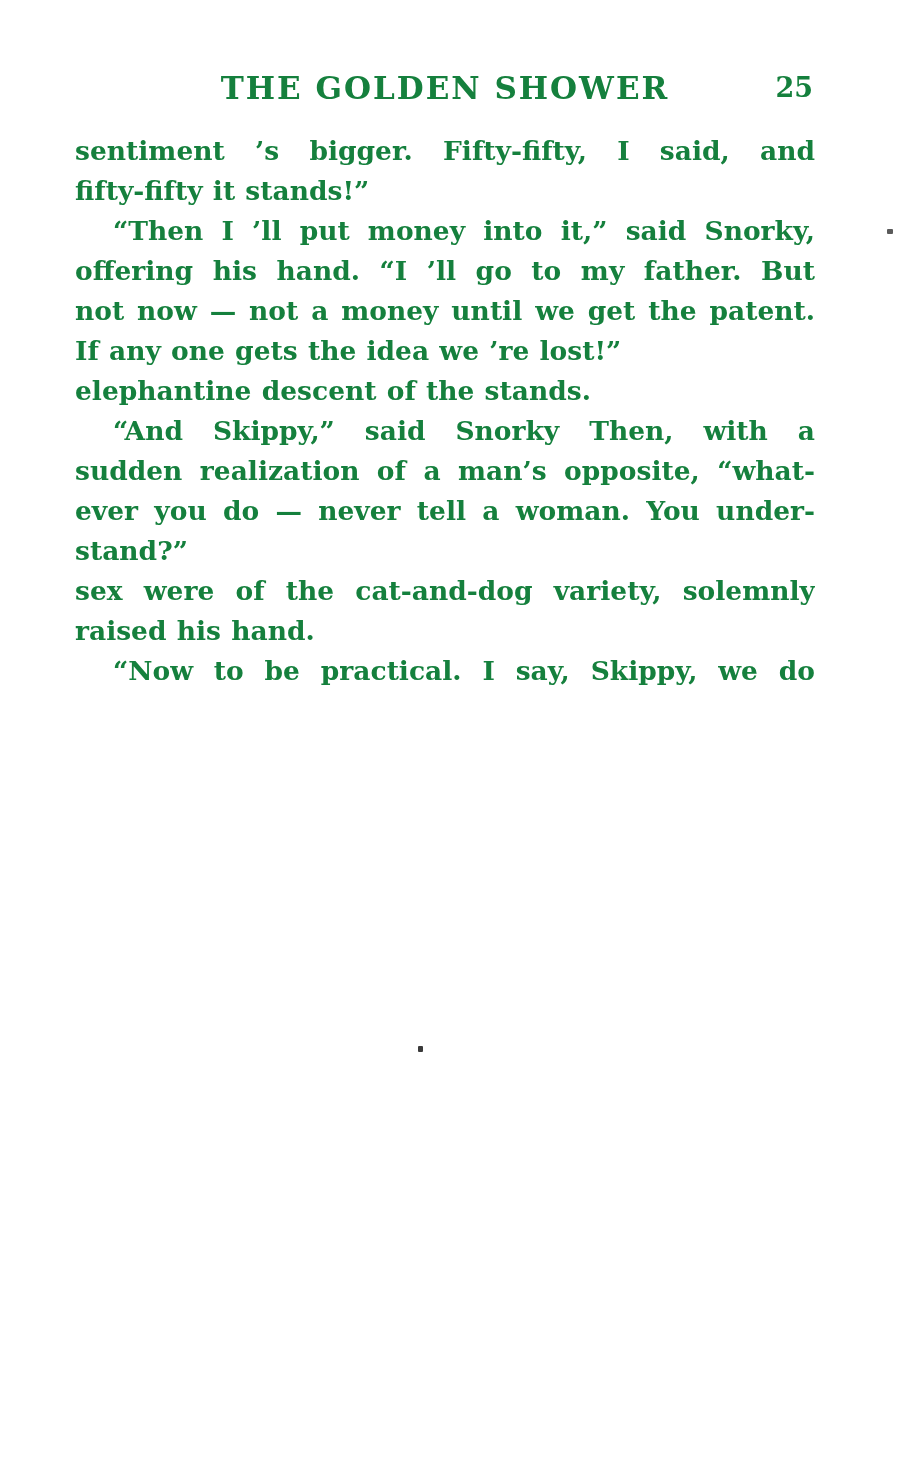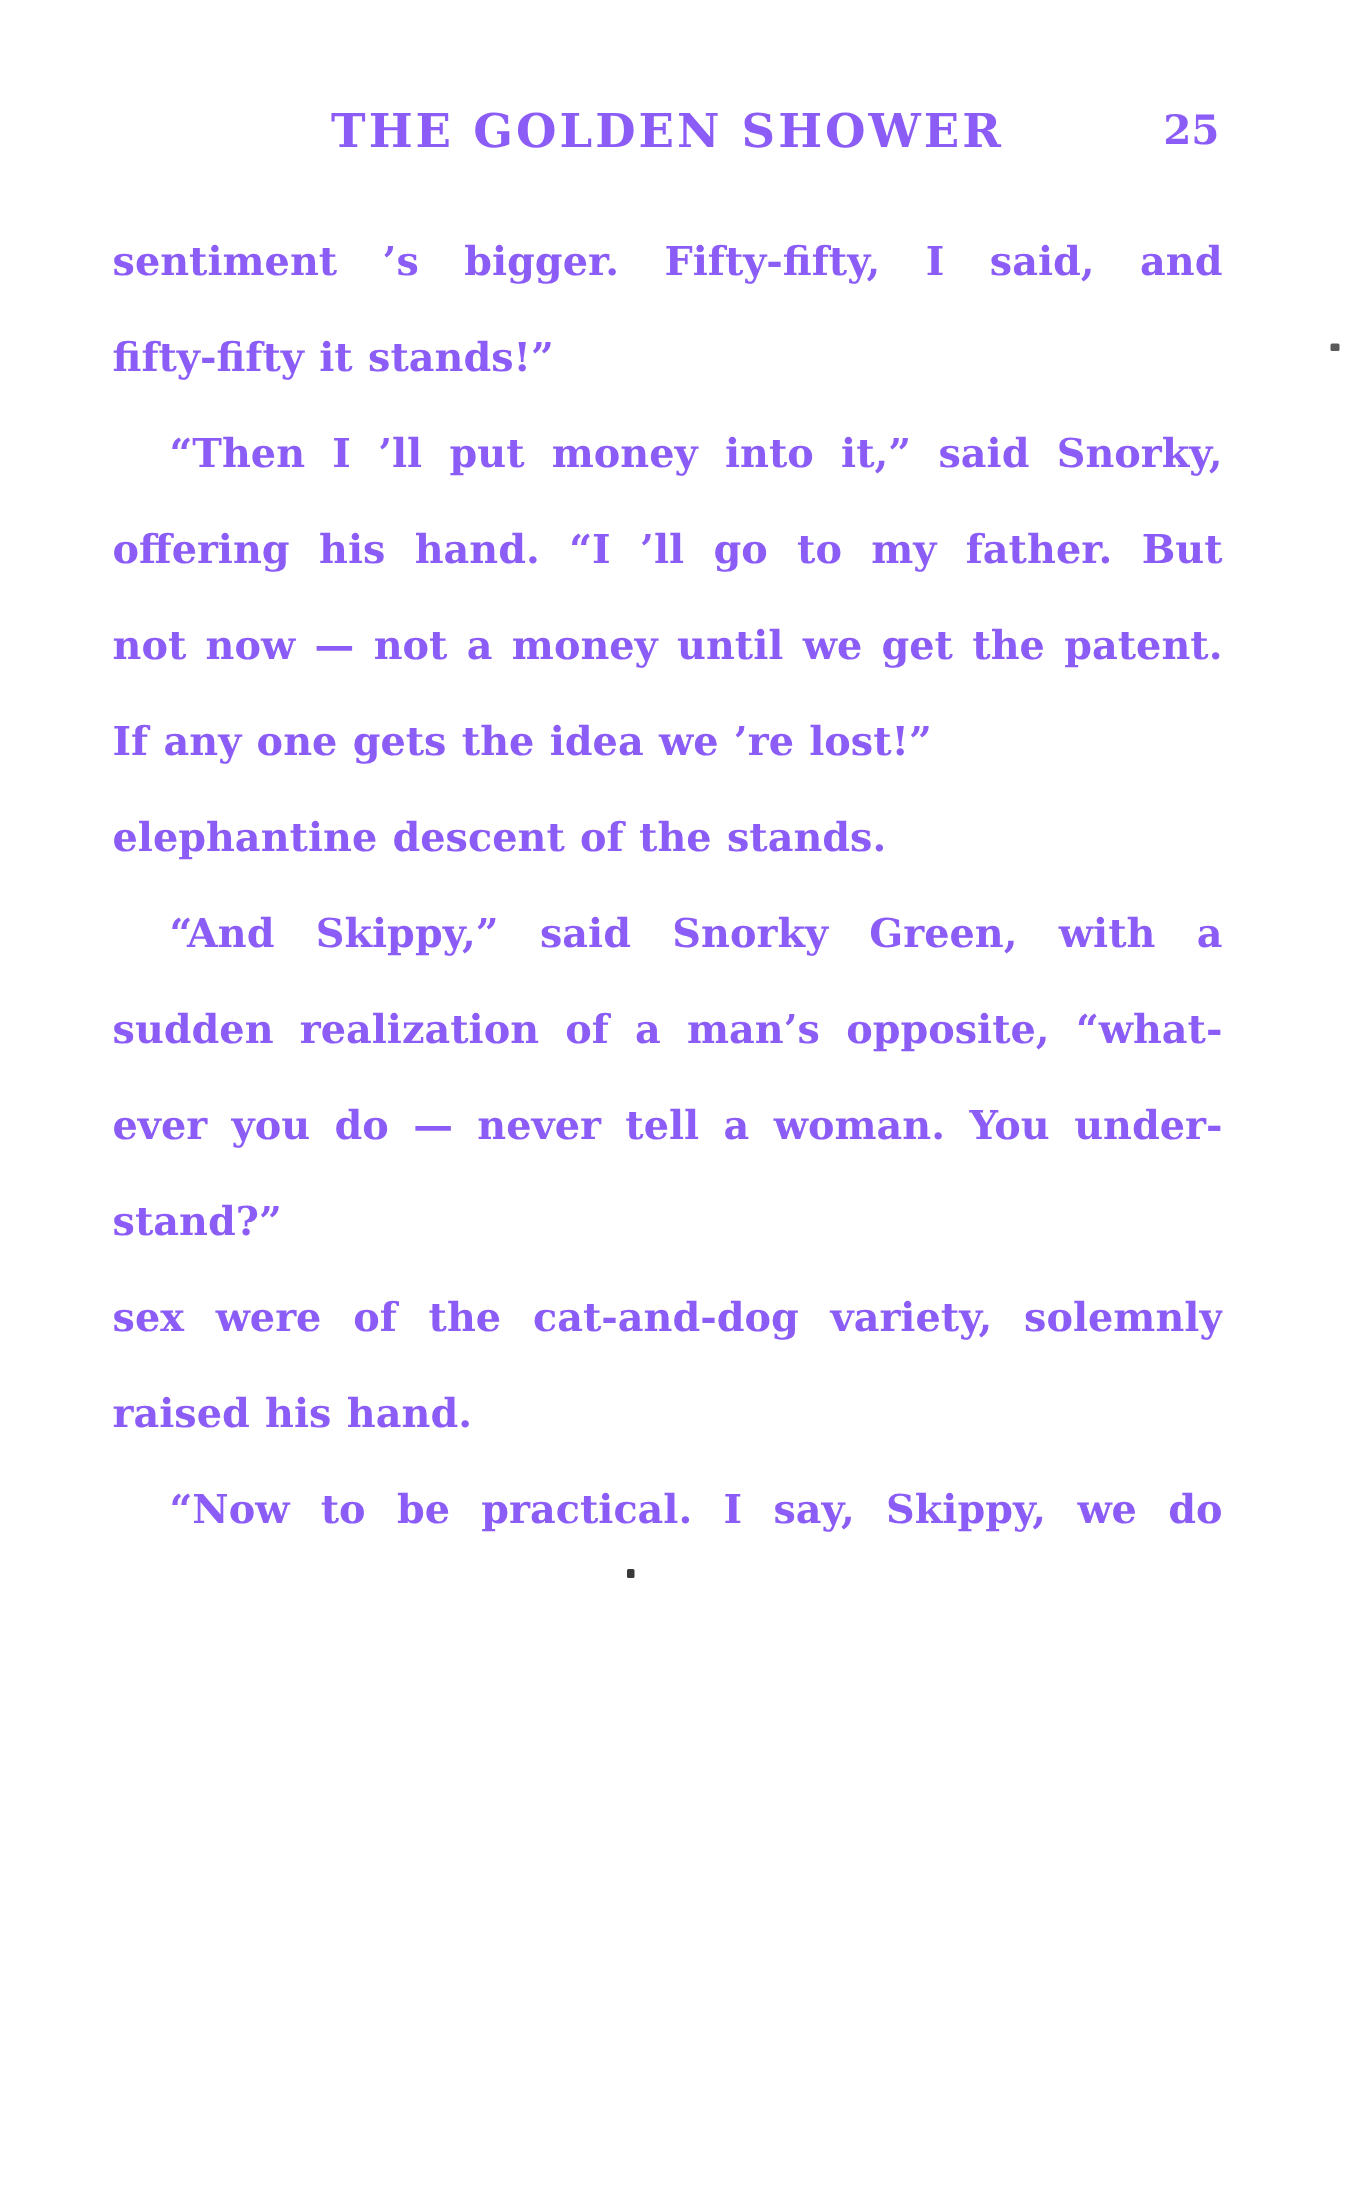--- a/index.html
+++ b/index.html
@@ -14,7 +14,7 @@
     background: #ffffff;
     overflow: hidden;
     font-family: "DejaVu Serif", "Liberation Serif", serif;
-    color: #8b5cf6;
+    color: #15803d;
   }
   .page-header {
     position: absolute;

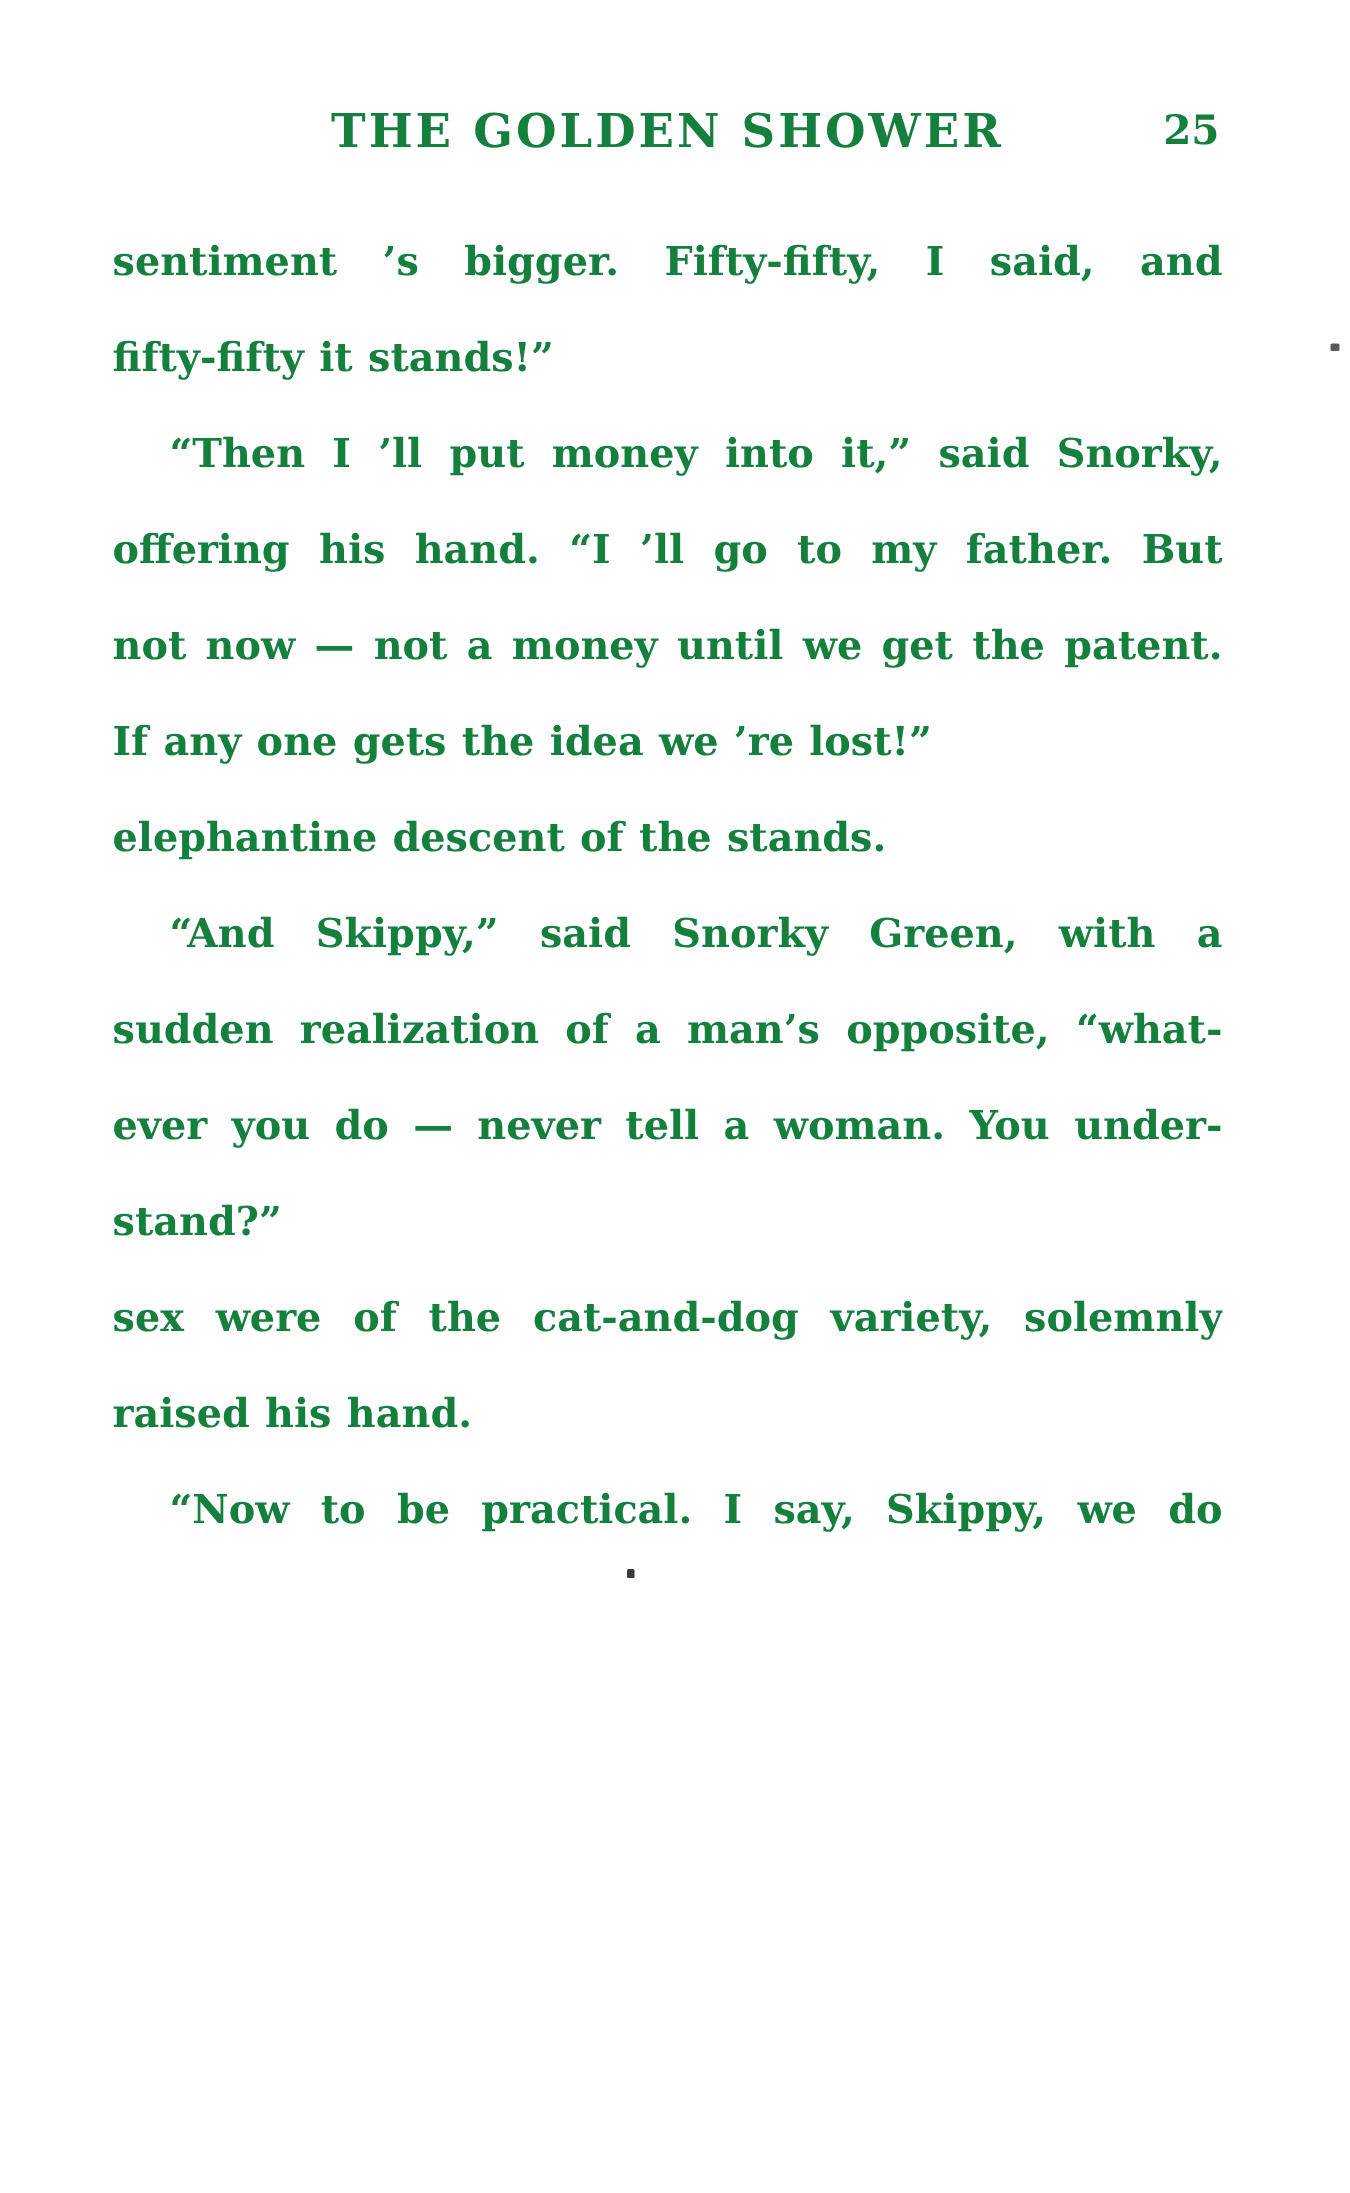--- a/index.html
+++ b/index.html
@@ -53,7 +53,6 @@
     overflow: hidden;
     text-align: left;
     word-spacing: 1px;
-    margin-top: 24px;
   }
   .line.justify {
     text-align: justify;

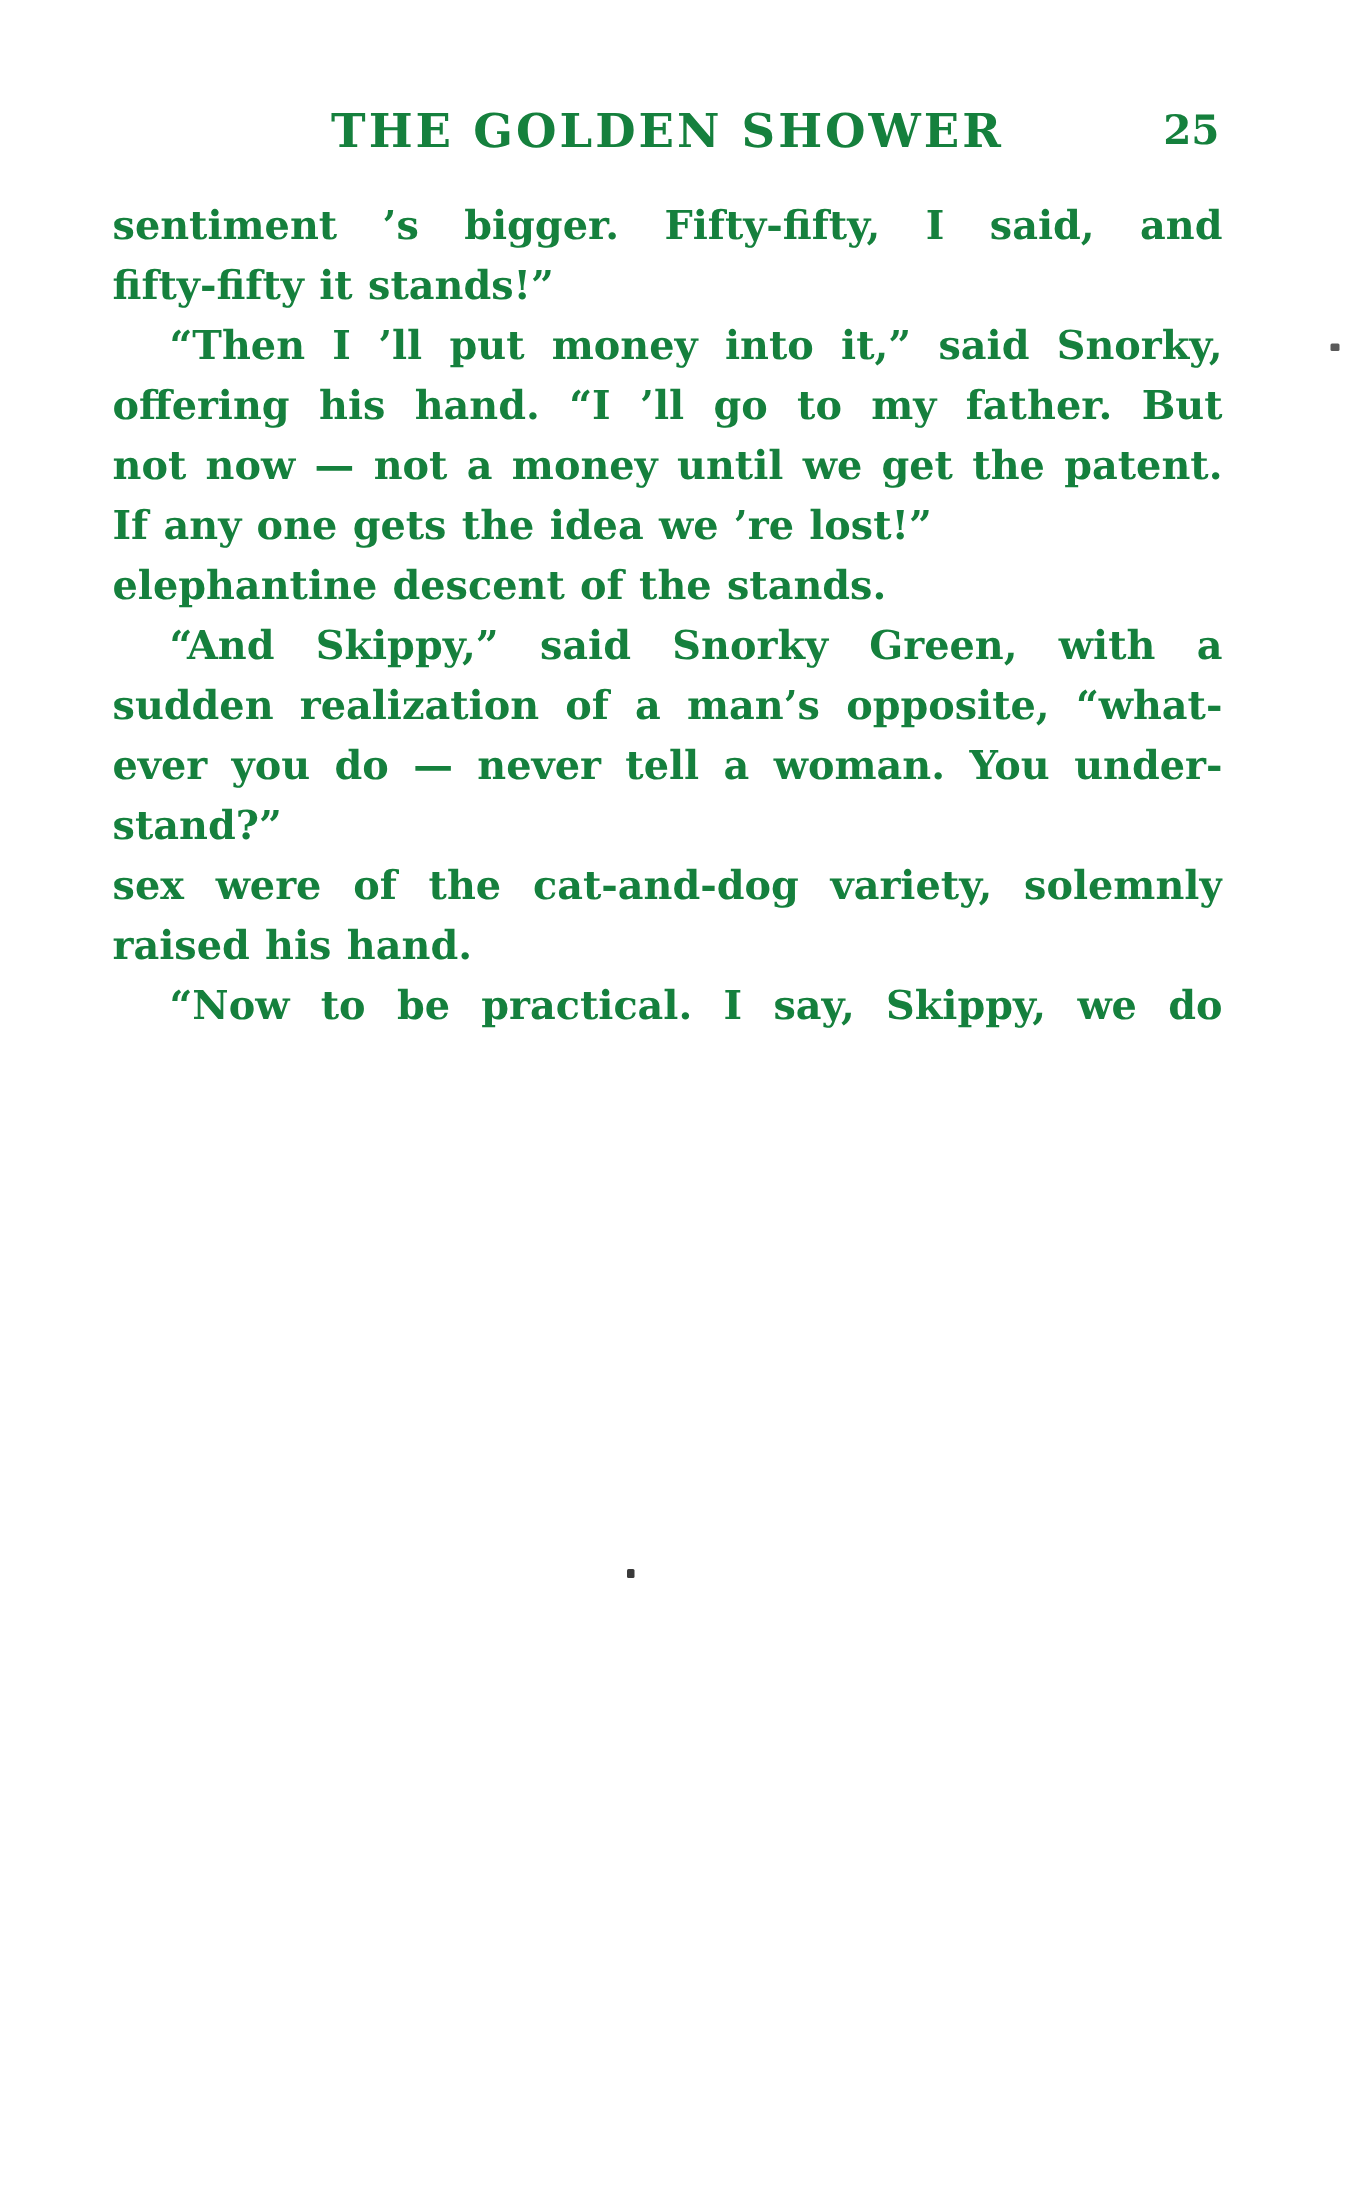--- a/index.html
+++ b/index.html
@@ -98,7 +98,7 @@
       <div class="line justify">not now — not a money until we get the patent.</div>
       <div class="line">If any one gets the idea we ’re lost!”</div>
       <div class="line">elephantine descent of the stands.</div>
-      <div class="line justify indent">“And Skippy,” said Snorky Green, with a</div>
+      <div class="line justify indent">“And Skippy,” said Snorky Then, with a</div>
       <div class="line justify">sudden realization of a man’s opposite, “what-</div>
       <div class="line justify">ever you do — never tell a woman.  You under-</div>
       <div class="line">stand?”</div>

